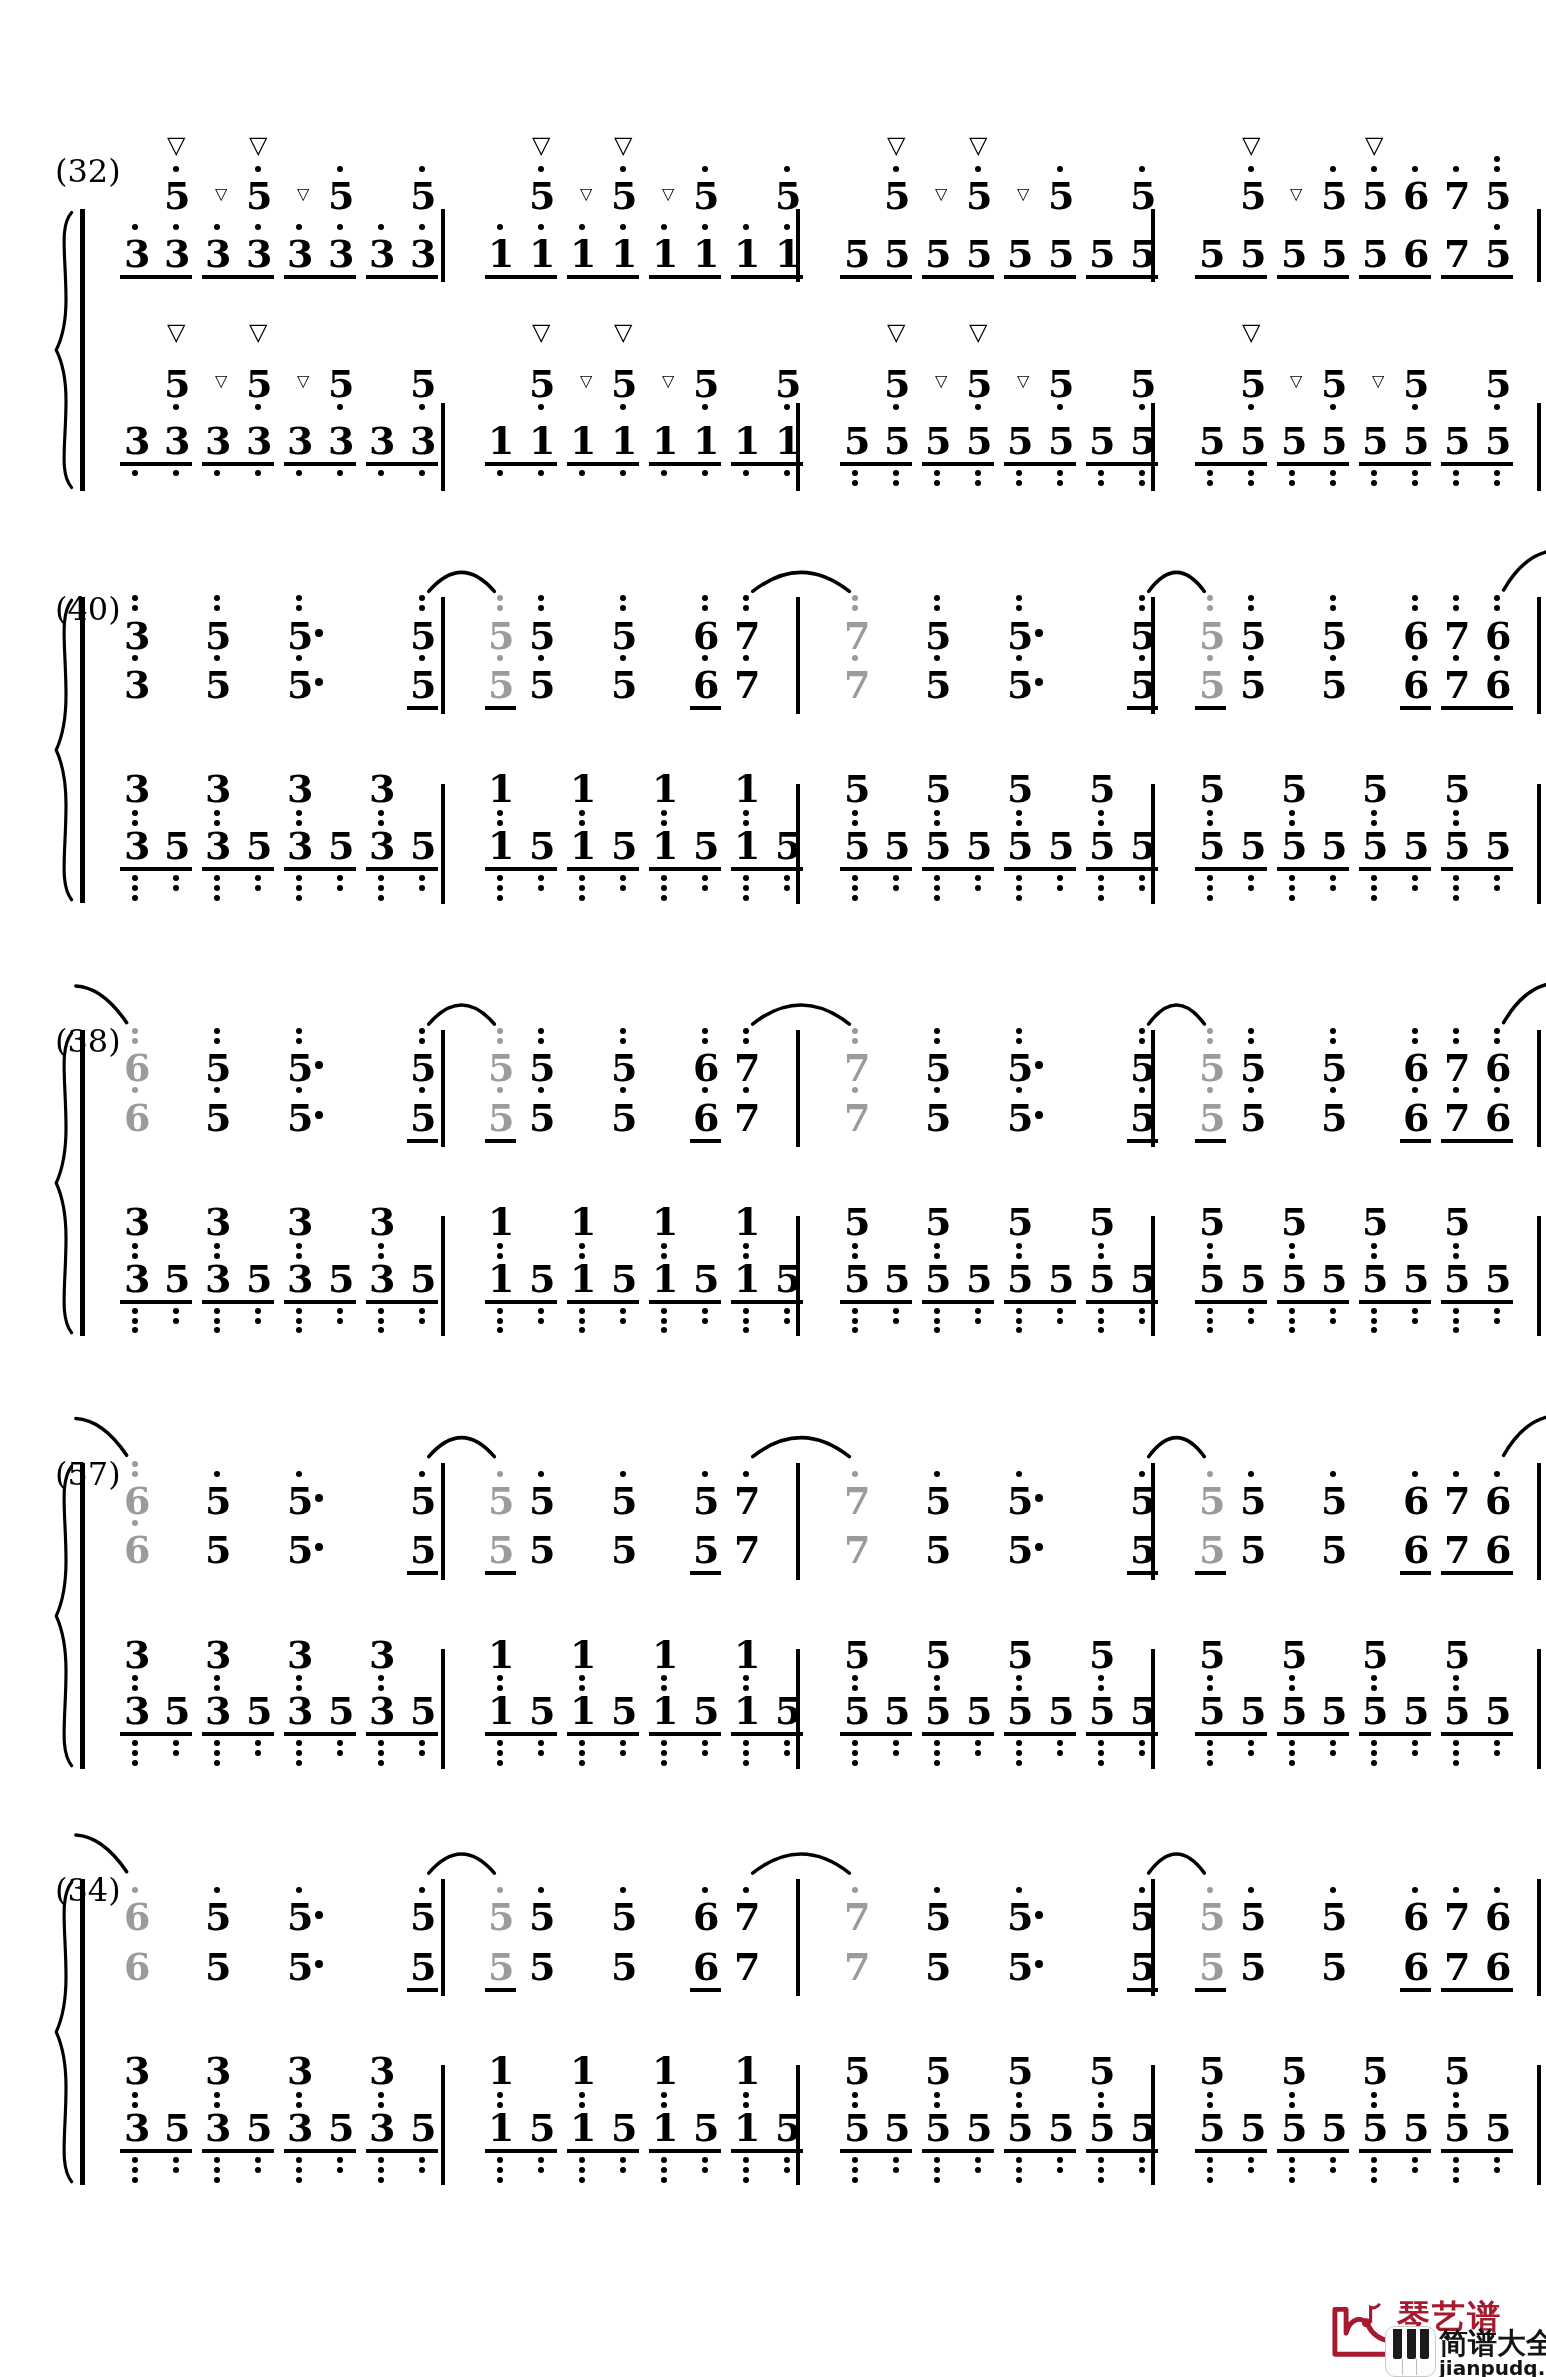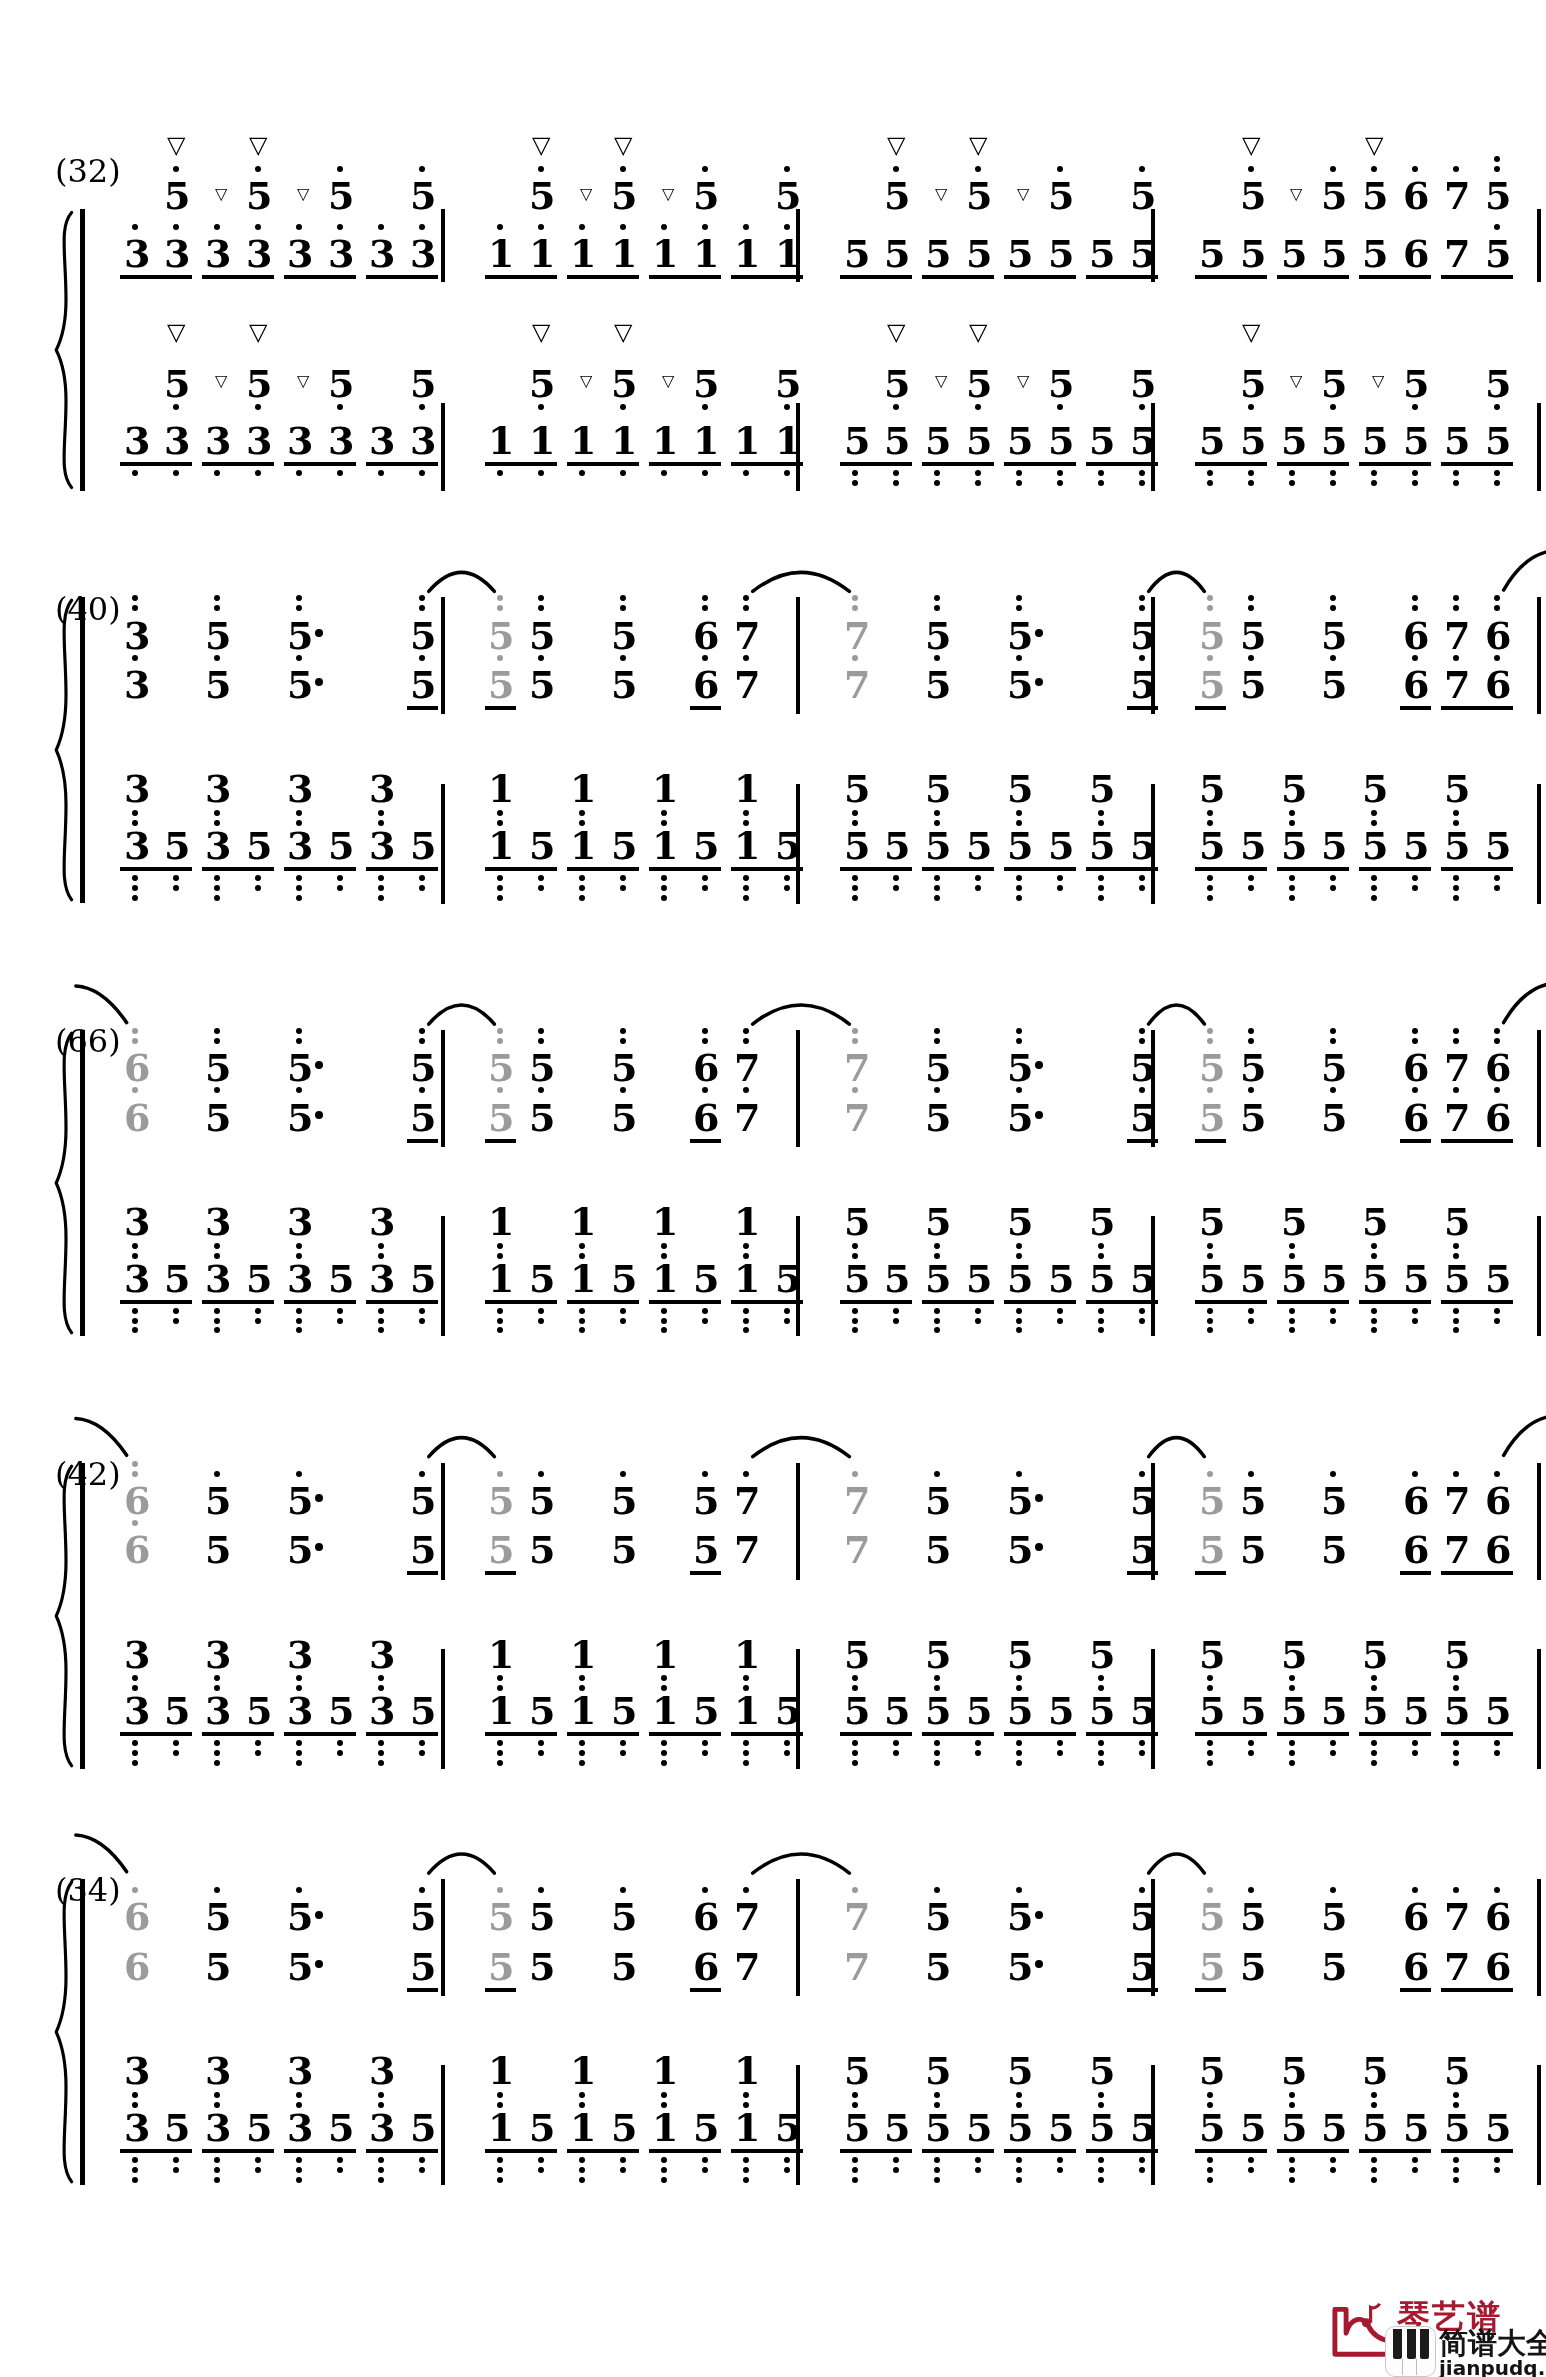--- a/index.html
+++ b/index.html
@@ -612,7 +612,7 @@
     <svg width="28" height="306" class="brace" style="left: 52px; top: 597px;" viewBox="0 0 40 434">
       <path d="M 28 3 C 10 26.04 20 69.44 20 138.88 C 20 182.28 12 203.98 6 217 C 12 230.02 20 251.71999999999997 20 295.12 C 20 364.56 10 407.96 28 431" fill="none" stroke="#000000" stroke-width="4.5" stroke-linecap="round"></path>
     </svg>
-    <div class="lbl" style="left: 55px; top: 1024px;">(66)</div>
+    <div class="lbl" style="left: 55px; top: 1024px;">(38)</div>
     <div class="digit" style="left: 124px; top: 1048px; color: rgb(155, 155, 155);">6</div>
     <div class="dot" style="left: 132px; top: 1038px; width: 6.4px; height: 6.4px; background: rgb(155, 155, 155);"></div>
     <div class="dot" style="left: 132px; top: 1028px; width: 6.4px; height: 6.4px; background: rgb(155, 155, 155);"></div>

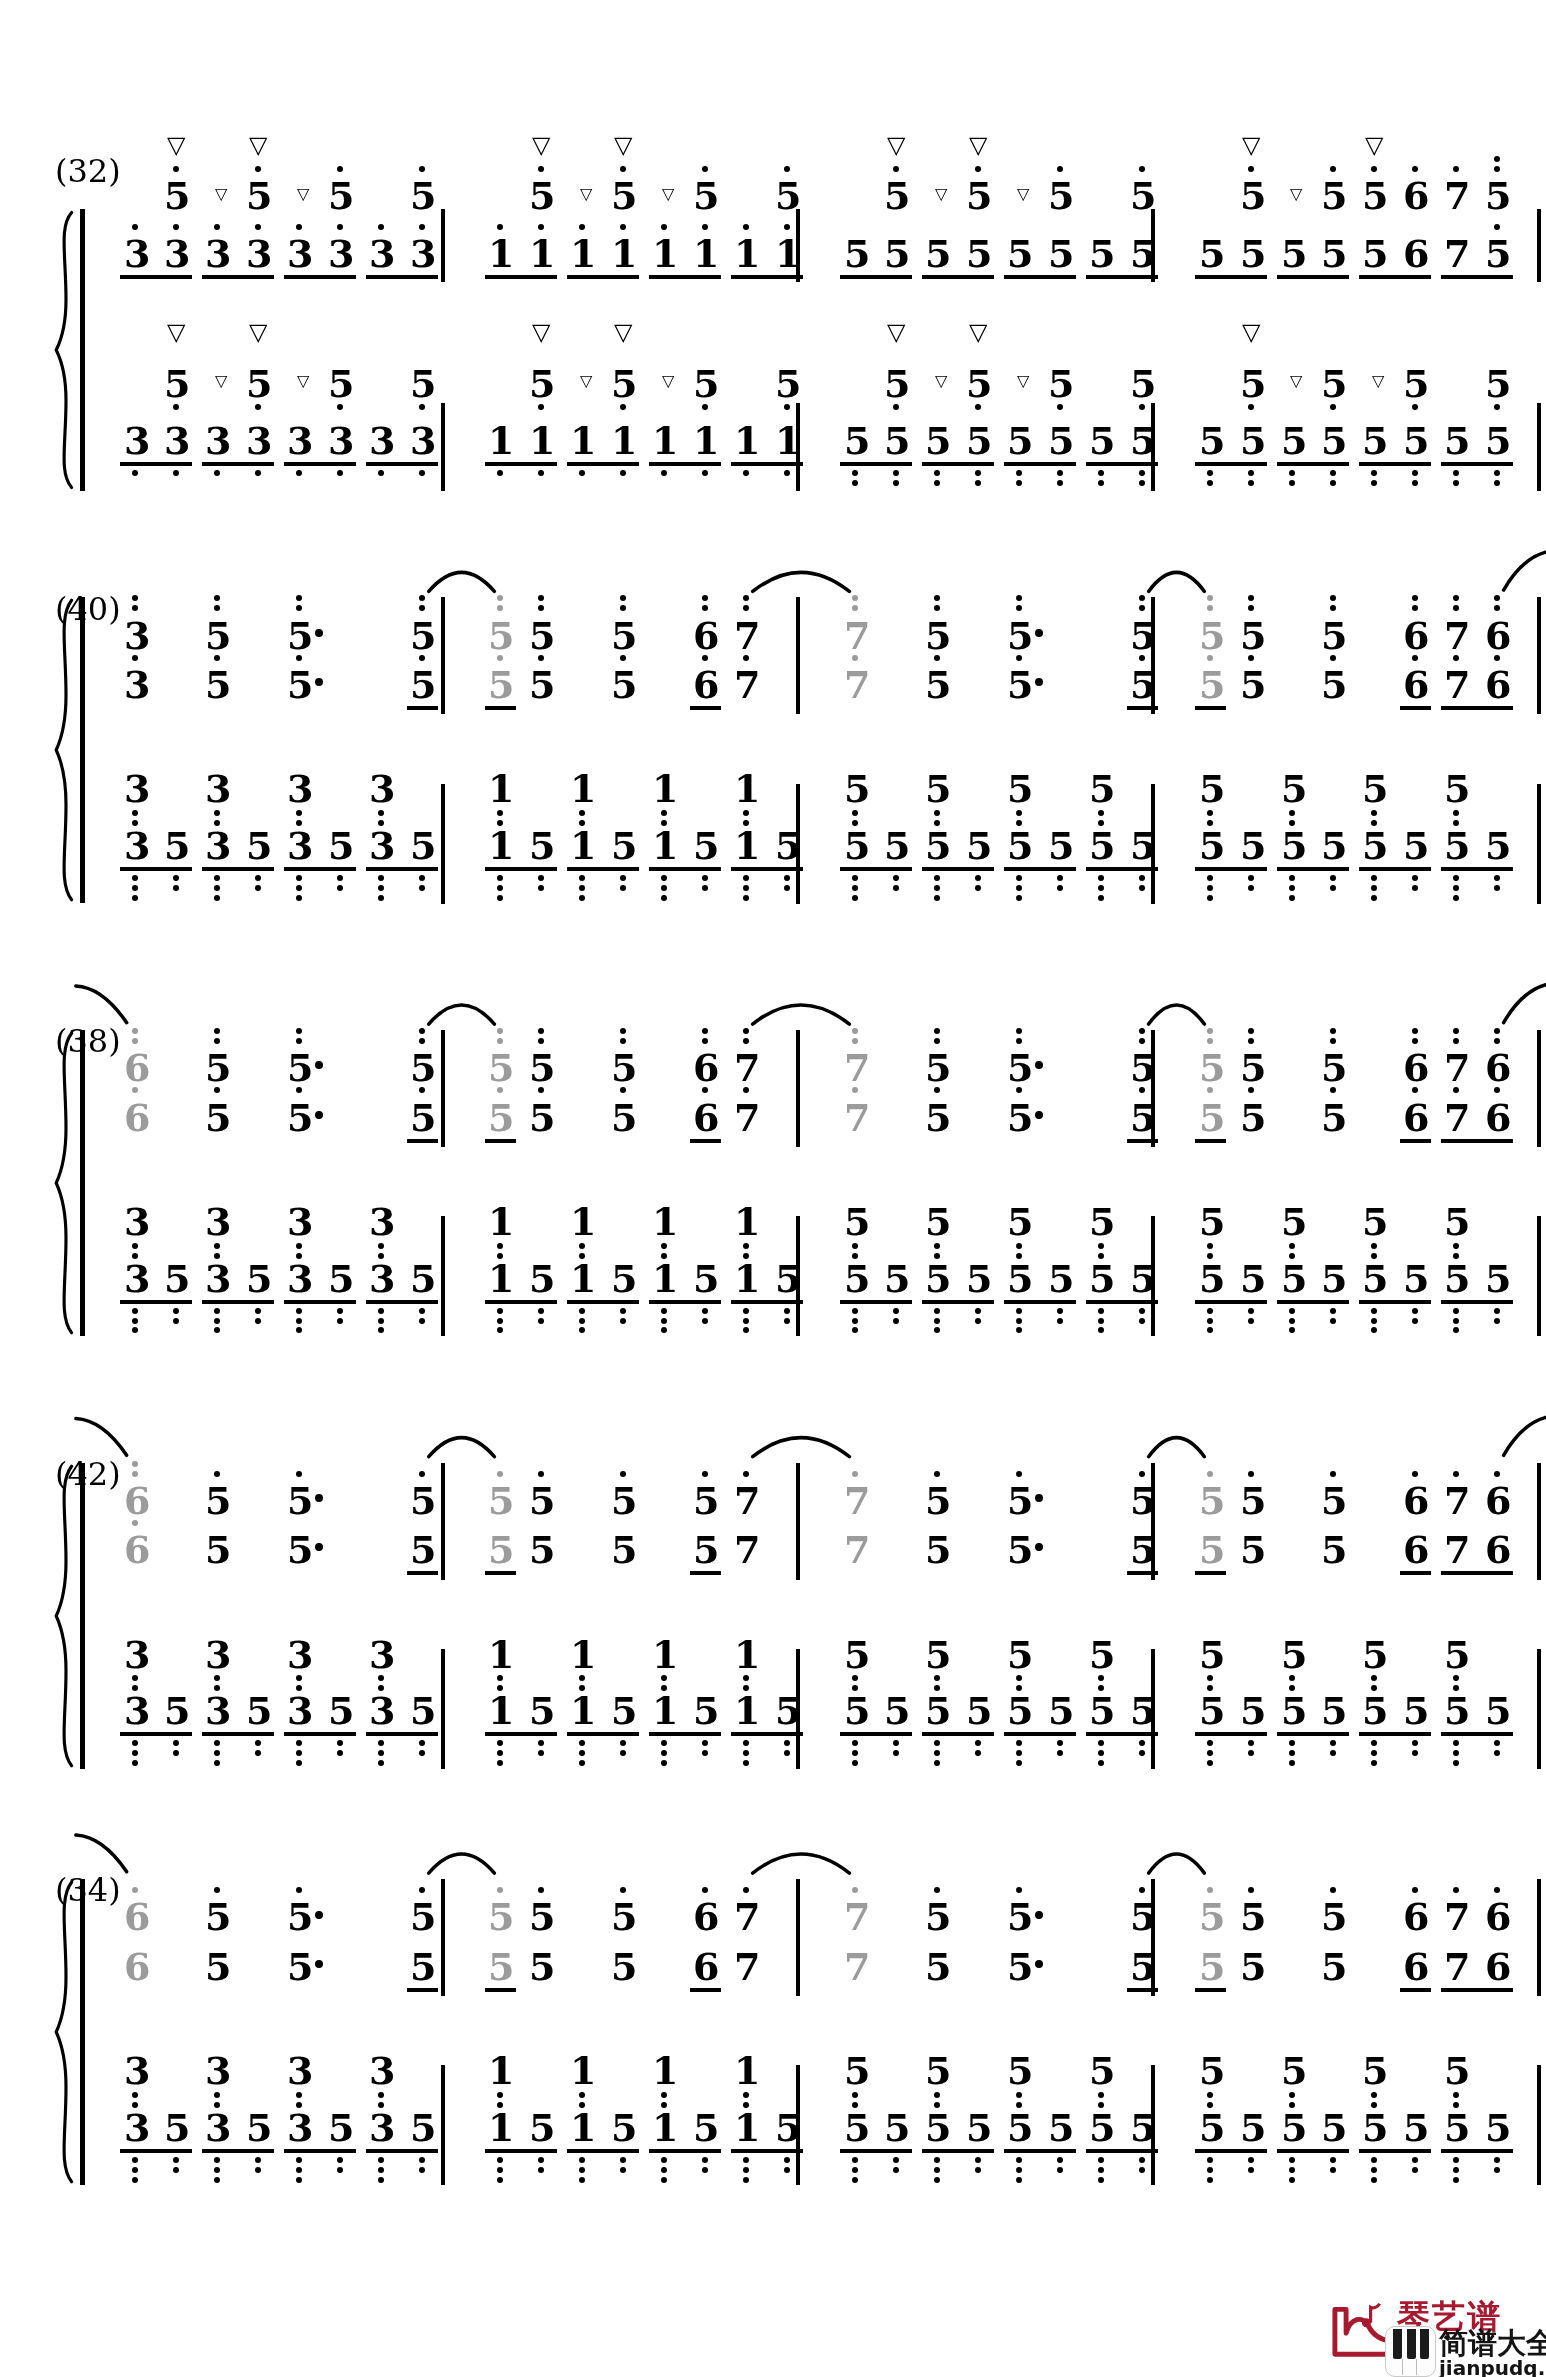--- a/index.html
+++ b/index.html
@@ -907,7 +907,7 @@
     <svg width="28" height="306" class="brace" style="left: 52px; top: 1030px;" viewBox="0 0 40 434">
       <path d="M 28 3 C 10 26.04 20 69.44 20 138.88 C 20 182.28 12 203.98 6 217 C 12 230.02 20 251.71999999999997 20 295.12 C 20 364.56 10 407.96 28 431" fill="none" stroke="#000000" stroke-width="4.5" stroke-linecap="round"></path>
     </svg>
-    <div class="lbl" style="left: 55px; top: 1457px;">(42)</div>
+    <div class="lbl" style="left: 55px; top: 1457px;">(57)</div>
     <div class="digit" style="left: 124px; top: 1481px; color: rgb(155, 155, 155);">6</div>
     <div class="dot" style="left: 132px; top: 1471px; width: 6.4px; height: 6.4px; background: rgb(155, 155, 155);"></div>
     <div class="dot" style="left: 132px; top: 1461px; width: 6.4px; height: 6.4px; background: rgb(155, 155, 155);"></div>

